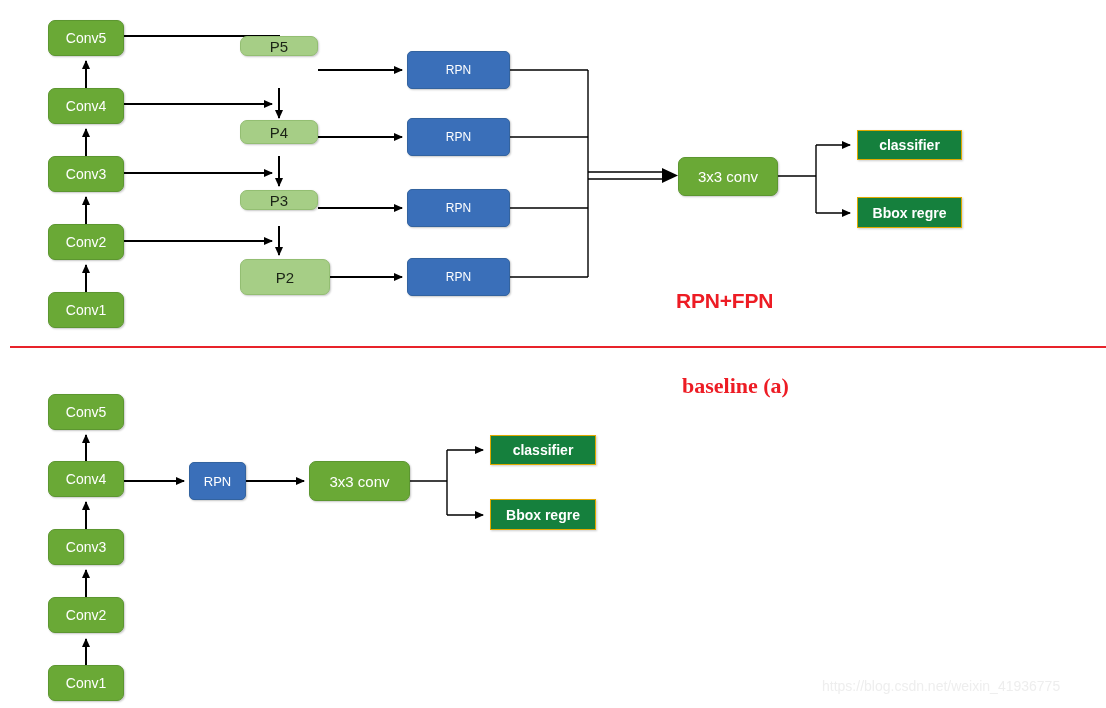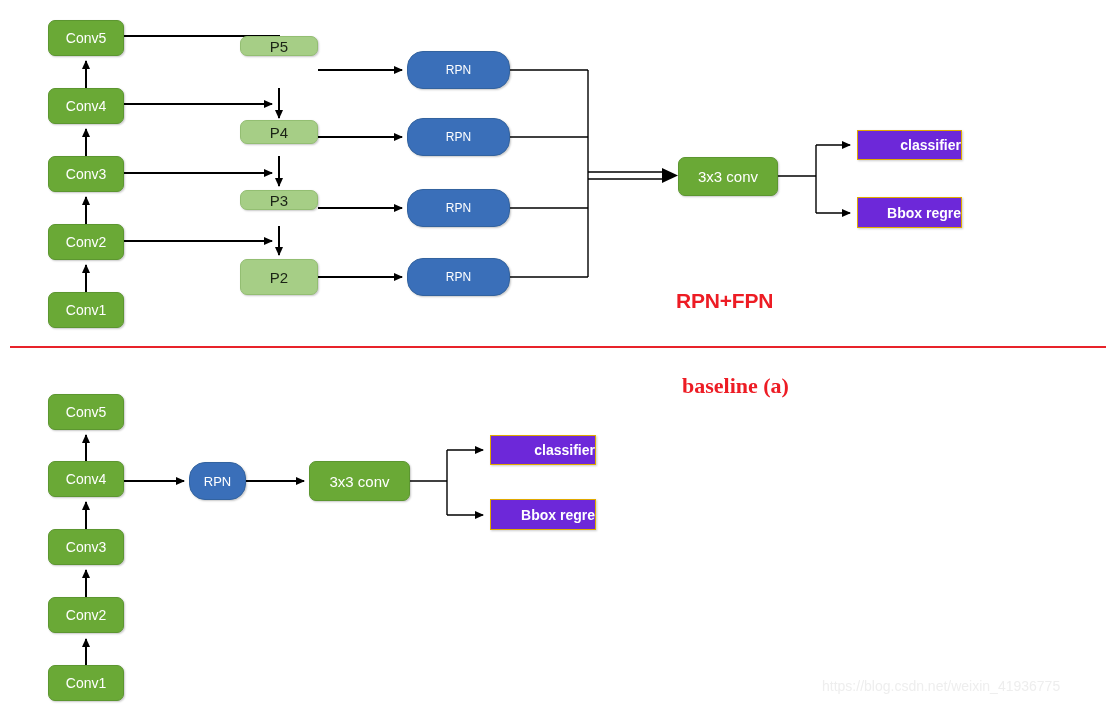--- a/index.html
+++ b/index.html
@@ -46,7 +46,7 @@
   .node-rpn {
     background: #3a6fb9;
     border: 1px solid #33639f;
-    border-radius: 16px;
+    border-radius: 5px;
     font-size: 12px;
     box-shadow: 1px 1px 2px rgba(0,0,0,0.22);
   }

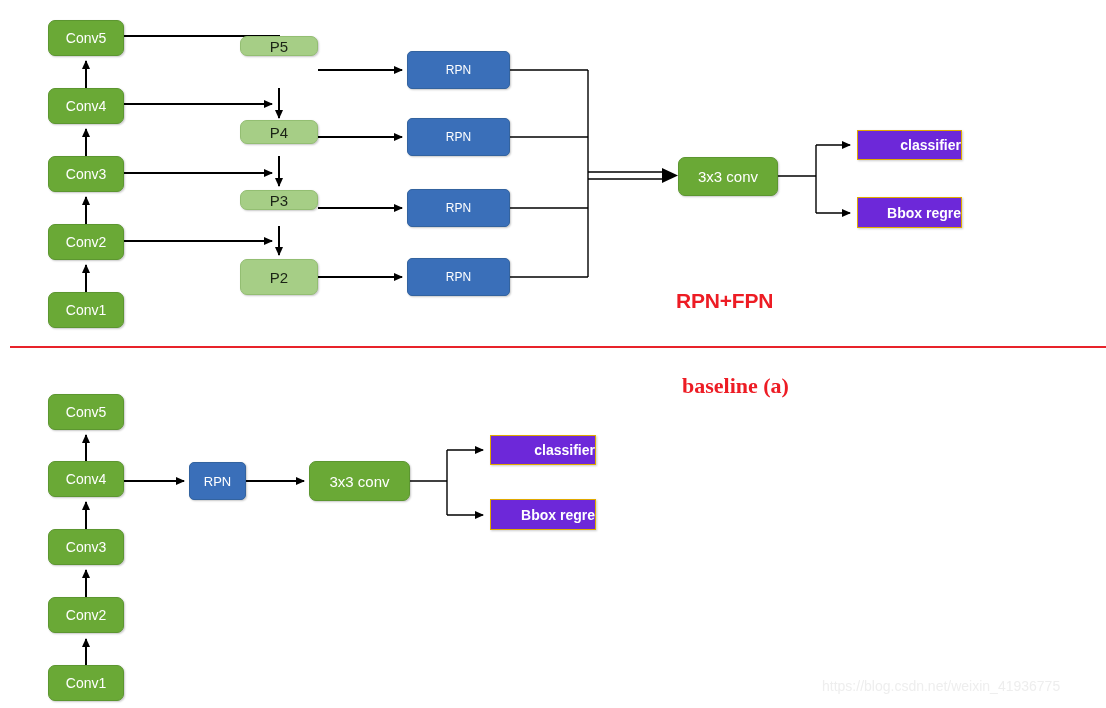--- a/index.html
+++ b/index.html
@@ -58,13 +58,12 @@
     box-shadow: 1px 1px 2px rgba(0,0,0,0.22);
   }
   .node-out {
-    background: #6d28d9;
+    background: #15803d;
     border: 1px solid #e0a900;
     border-radius: 0;
     font-size: 14px;
     font-weight: bold;
     box-shadow: 1px 1px 2px rgba(0,0,0,0.20);
-    justify-content: flex-end;
   }
   .caption {
     position: absolute;

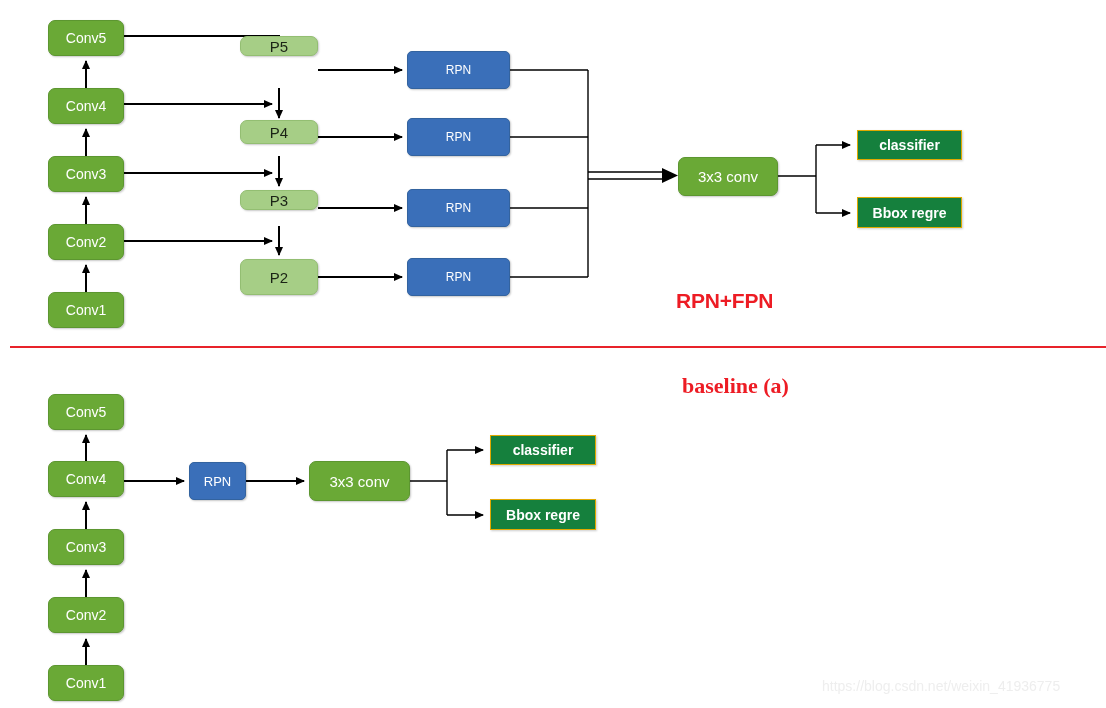--- a/index.html
+++ b/index.html
@@ -218,7 +218,7 @@
   <div class="node node-p" style="left:240px; top:190px; width:78px; height:20px;">
     <span>P3</span>
   </div>
-  <div class="node node-p" style="left:240px; top:259px; width:78px; height:36px;">
+  <div class="node node-p" style="left:240px; top:259px; width:90px; height:36px;">
     <span>P2</span>
   </div>
 

